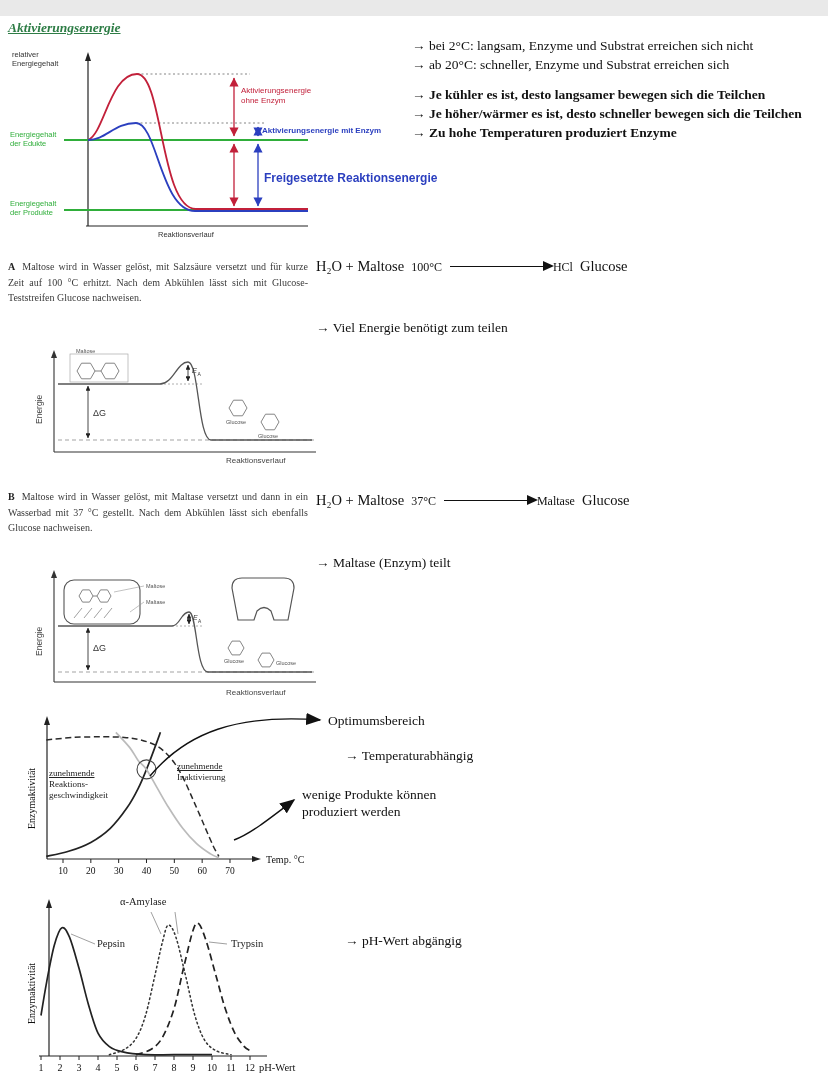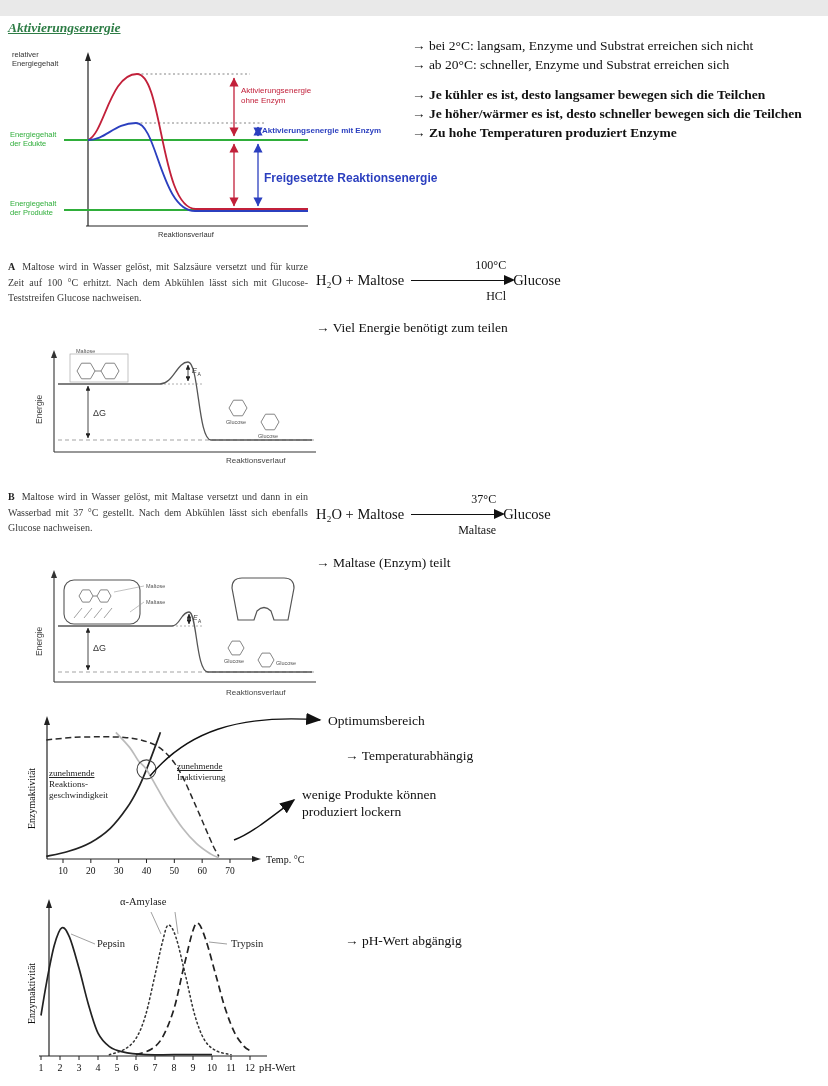--- a/index.html
+++ b/index.html
@@ -25,7 +25,7 @@
 
   
   .rxn{display:flex;align-items:center;gap:7px;font-size:14.5px;}
-  .rxn-arrow{display:flex;flex-direction:column;align-items:flex-end;line-height:1;gap:8px;}
+  .rxn-arrow{display:flex;flex-direction:row;align-items:center;line-height:1;gap:8px;}
   .rxn-top,.rxn-bottom{font-size:12px;padding:1px 0;}
   .rxn-line{position:relative;height:0;border-top:1.4px solid #111;}
   .rxn-line::after{content:'';position:absolute;right:-9px;top:-6px;width:0;height:0;

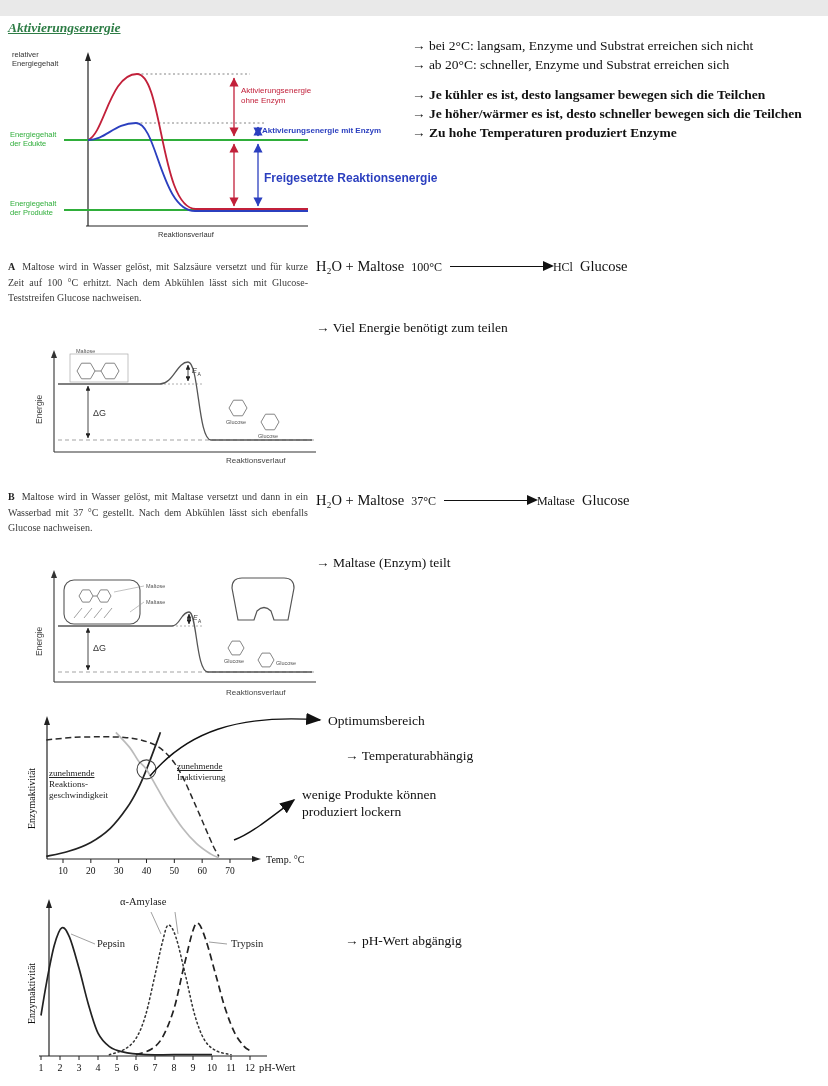--- a/index.html
+++ b/index.html
@@ -250,7 +250,7 @@
     <path d="M6,52 C22,46 40,32 66,12" fill="none" stroke="#111" stroke-width="1.4" marker-end="url(#mA)"></path>
   </svg>
   <div class="abs ann pre" style="left:302px;top:770px;width:170px">wenige Produkte können
-produziert lockern</div>
+produziert werden</div>
 
   <div class="abs" style="left:25px;top:878px;width:330px;height:195px">
     <svg id="svg-ph" width="330" height="195">

